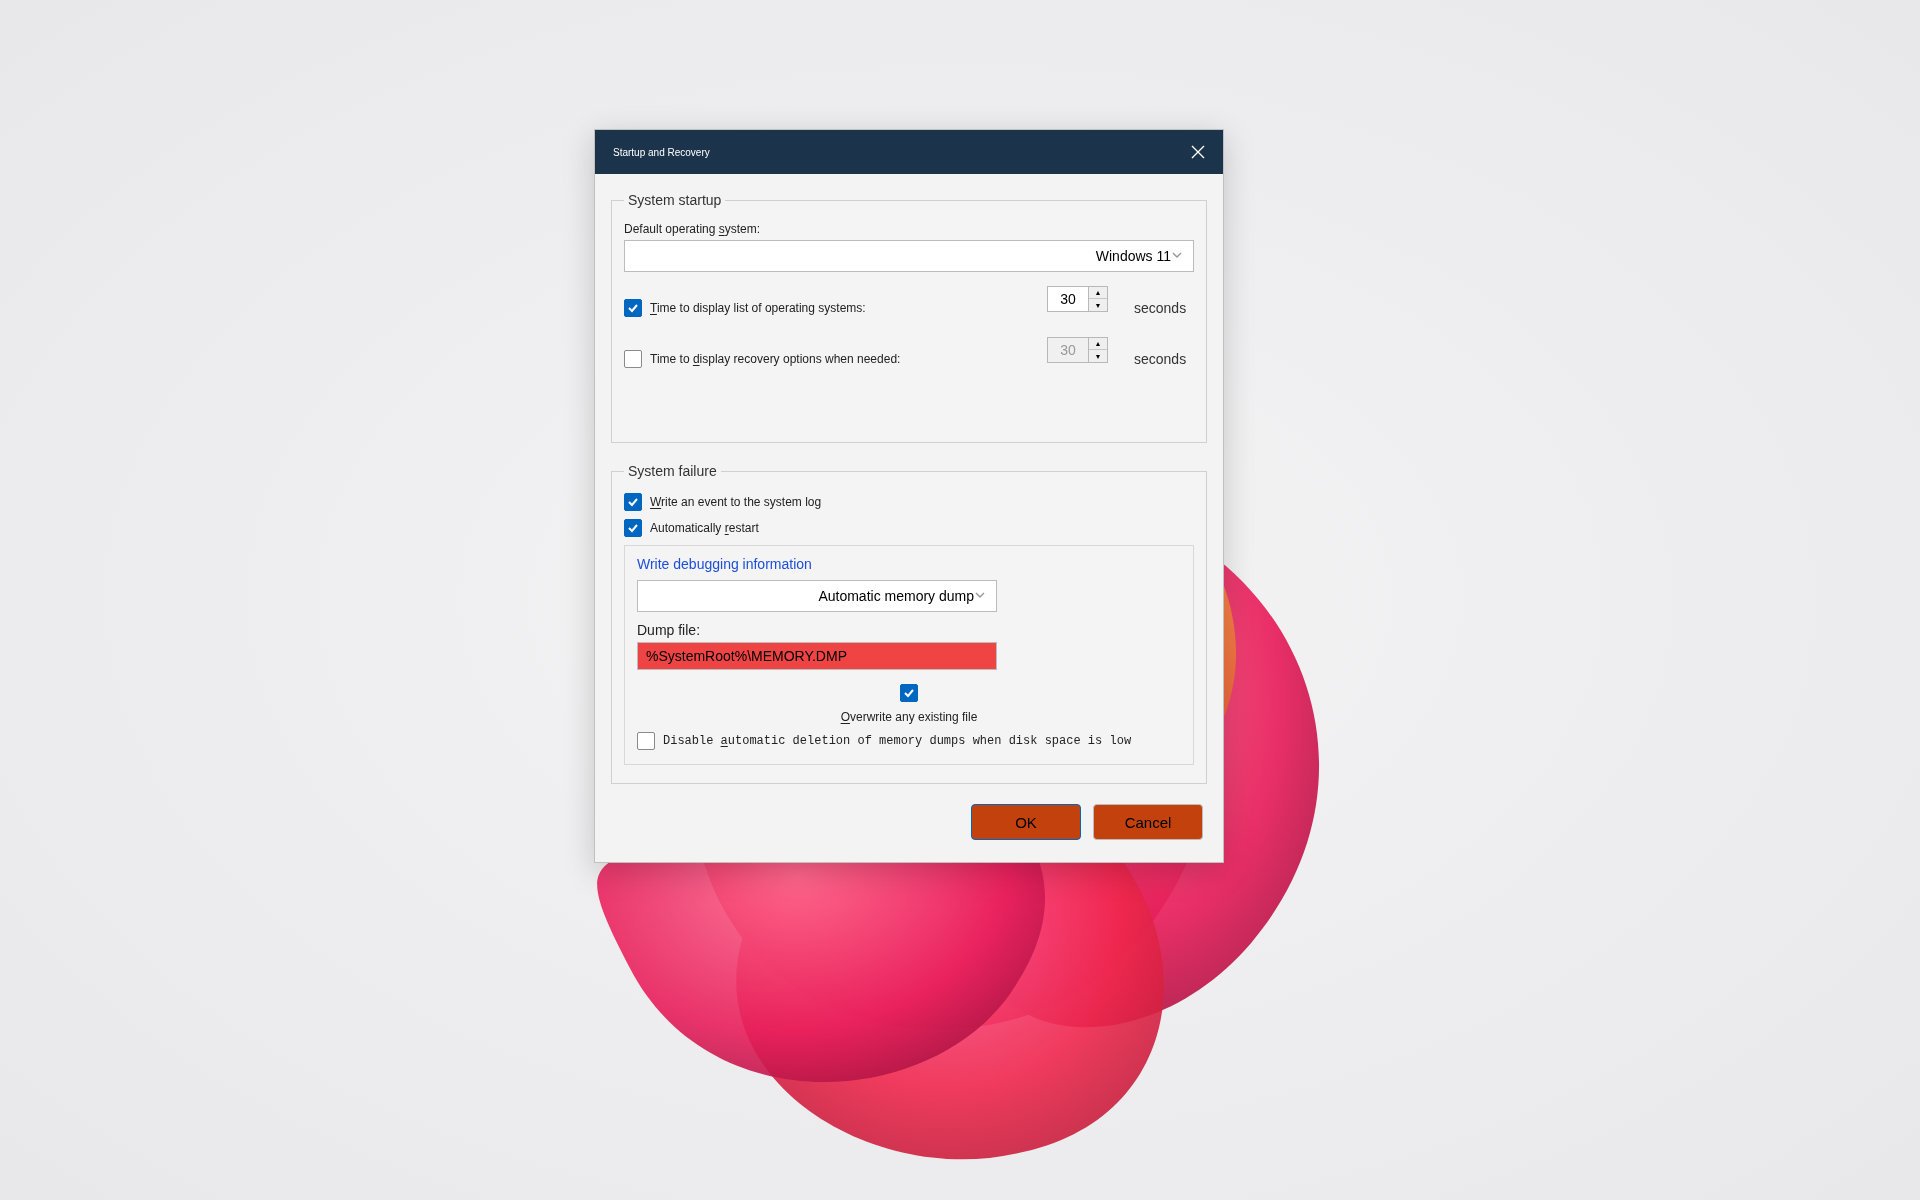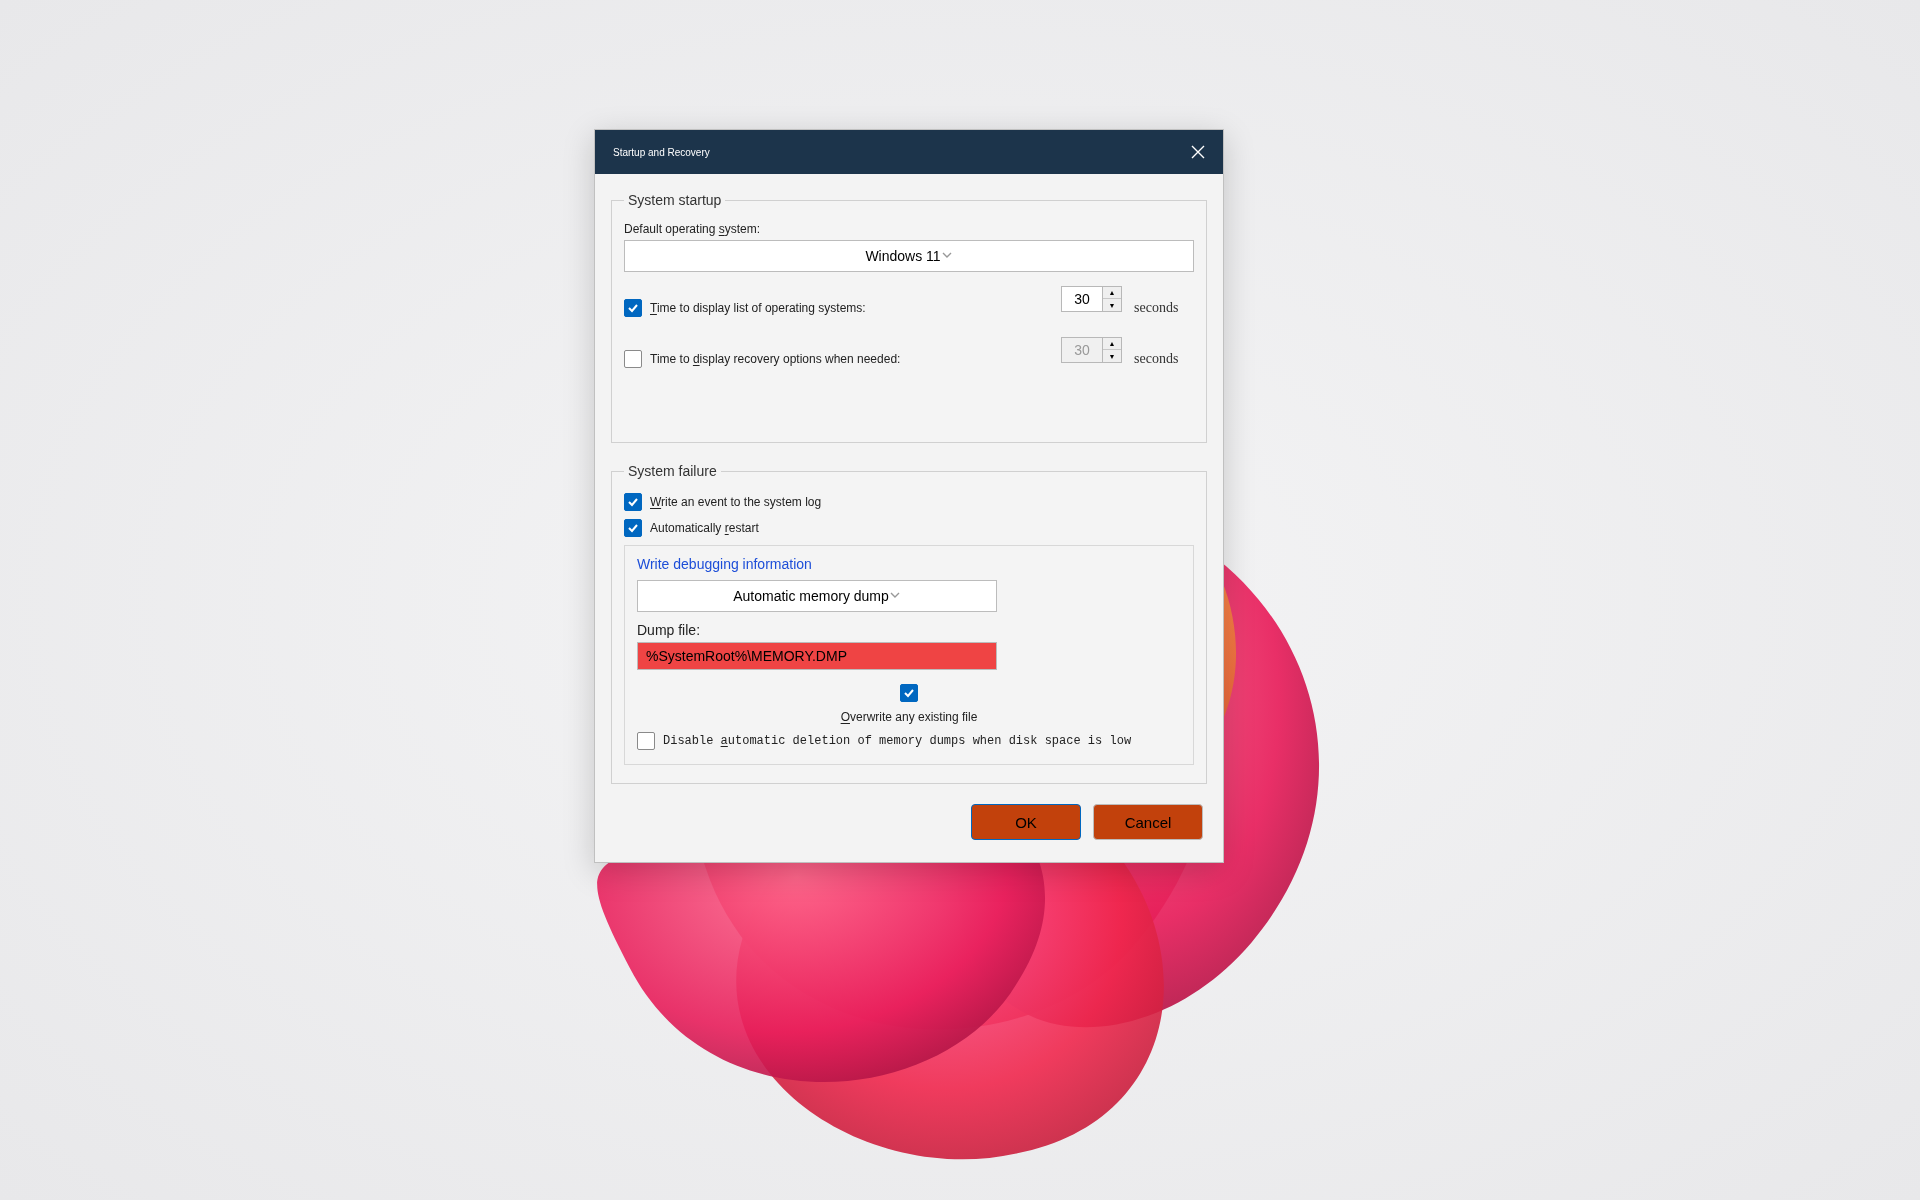--- a/index.html
+++ b/index.html
@@ -43,7 +43,7 @@
 label.lbl { font-size: 12px; color: #222; }
 .u { text-decoration: underline; text-underline-offset: 2px; }
 .combo {
-  display: flex; align-items: center; justify-content: center;
+  display: flex; align-items: center; justify-content: flex-end;
   background: #fff; border: 1px solid #bcbcbc; height: 32px;
   padding: 0 10px; font-size: 14px; width: 100%;
 }

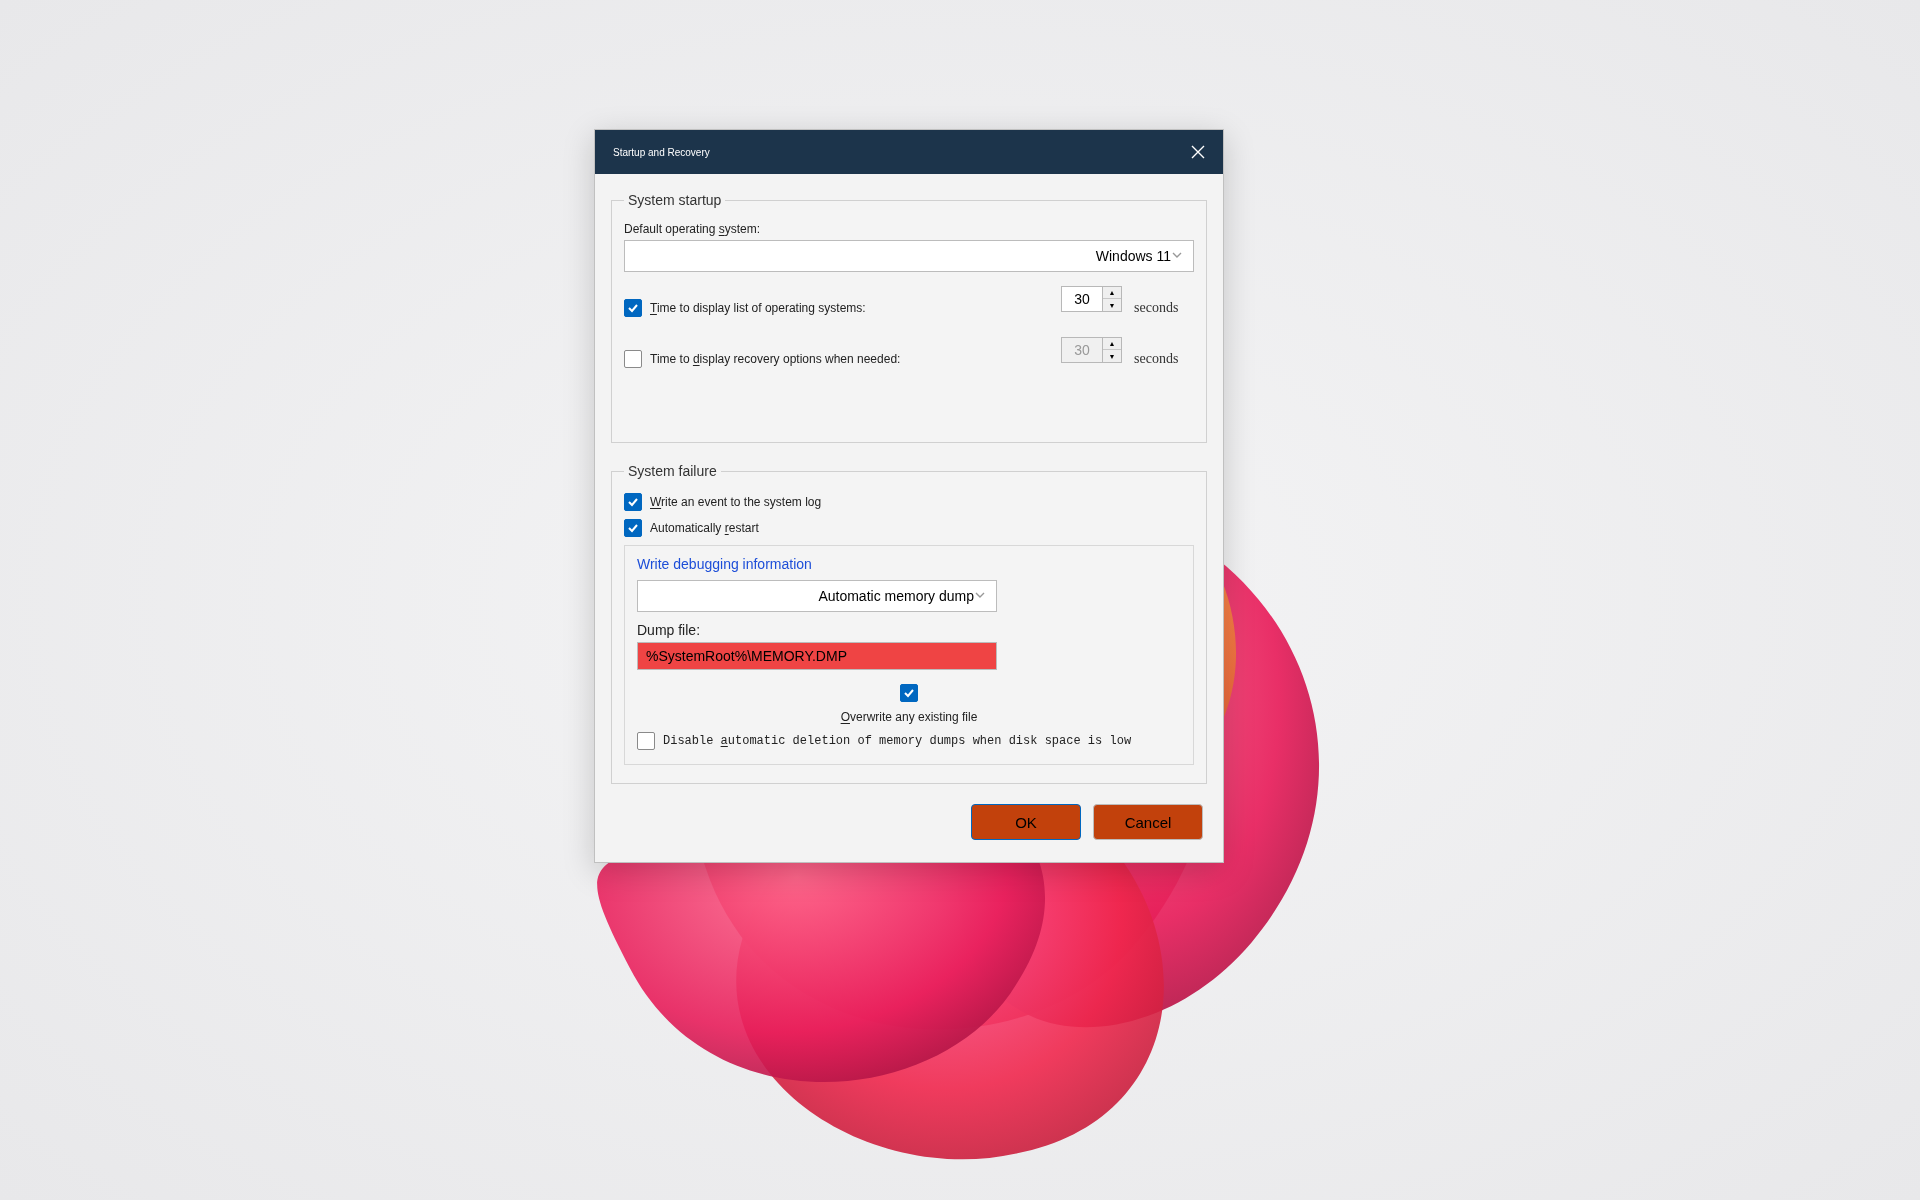--- a/index.html
+++ b/index.html
@@ -72,7 +72,7 @@
   background: #efefef; cursor: pointer; font-size: 7px; line-height: 1;
 }
 .spin .sb:first-child { border-bottom: 1px solid #c8c8c8; }
-.unit { font-size: 14px; color: #333; margin-left: 4px; overflow:hidden; white-space:nowrap;font-family:Liberation Serif, serif; }
+.unit { font-size: 14px; color: #333; margin-left: 18px; overflow:hidden; white-space:nowrap; }
 .inner-group {
   border: 1px solid #d8d8d8; padding: 10px 12px 14px 12px;
   margin-top: 8px;

